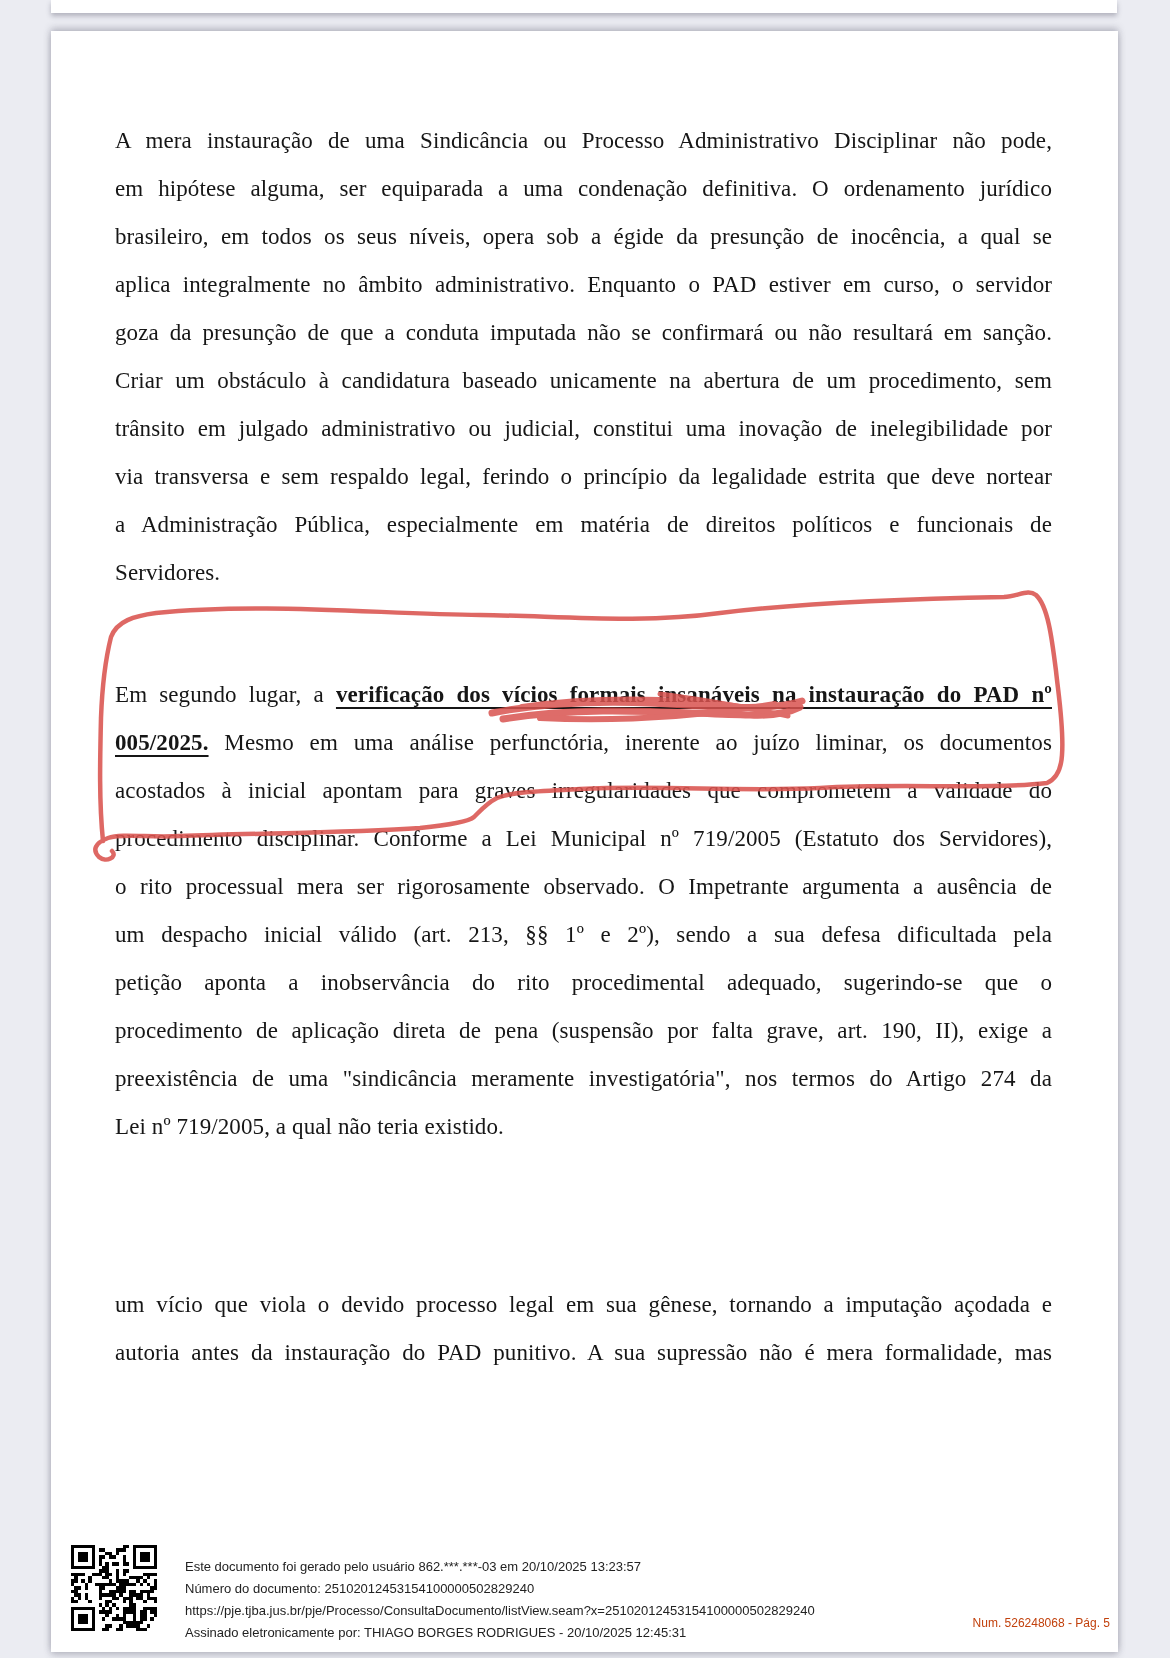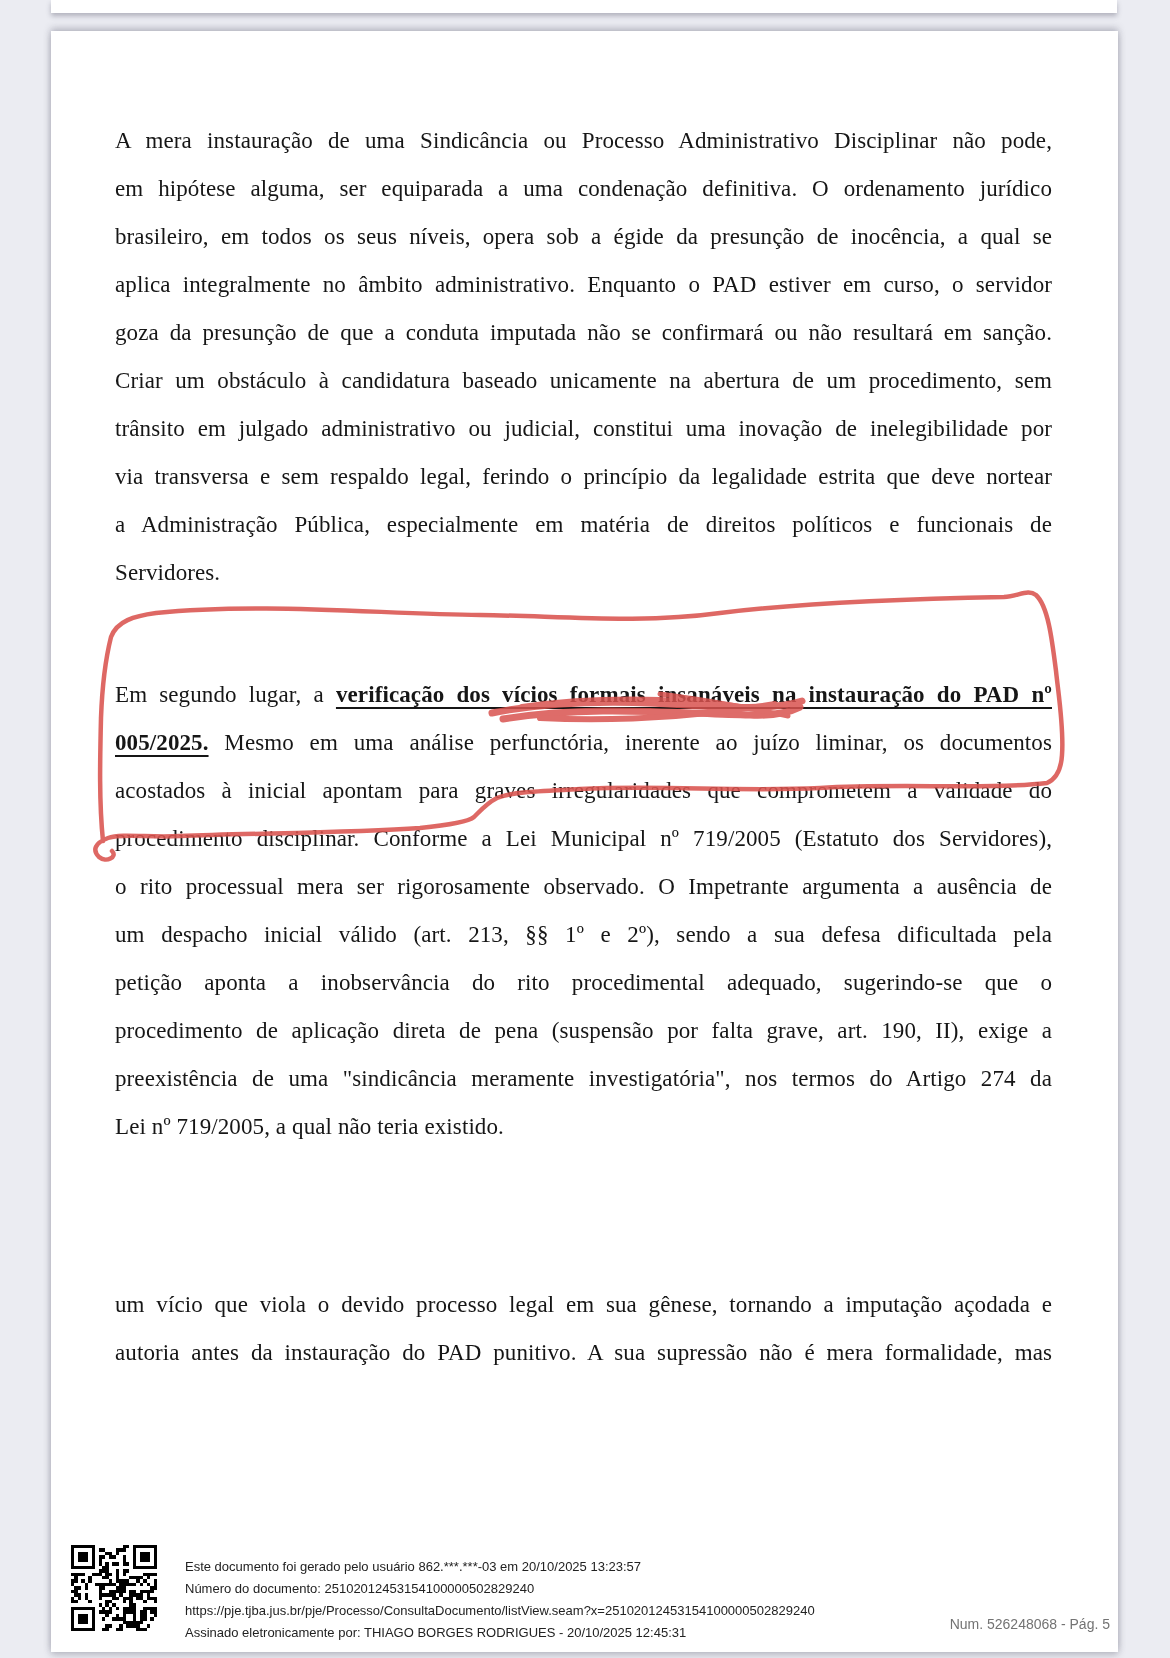--- a/index.html
+++ b/index.html
@@ -58,7 +58,7 @@
   }
   .page-number{
     position:absolute;right:60px;top:1616px;
-    font-size:14px;color:#737373;
+    font-size:12px;color:#c2410c;
     text-align:right;
   }
 </style>

